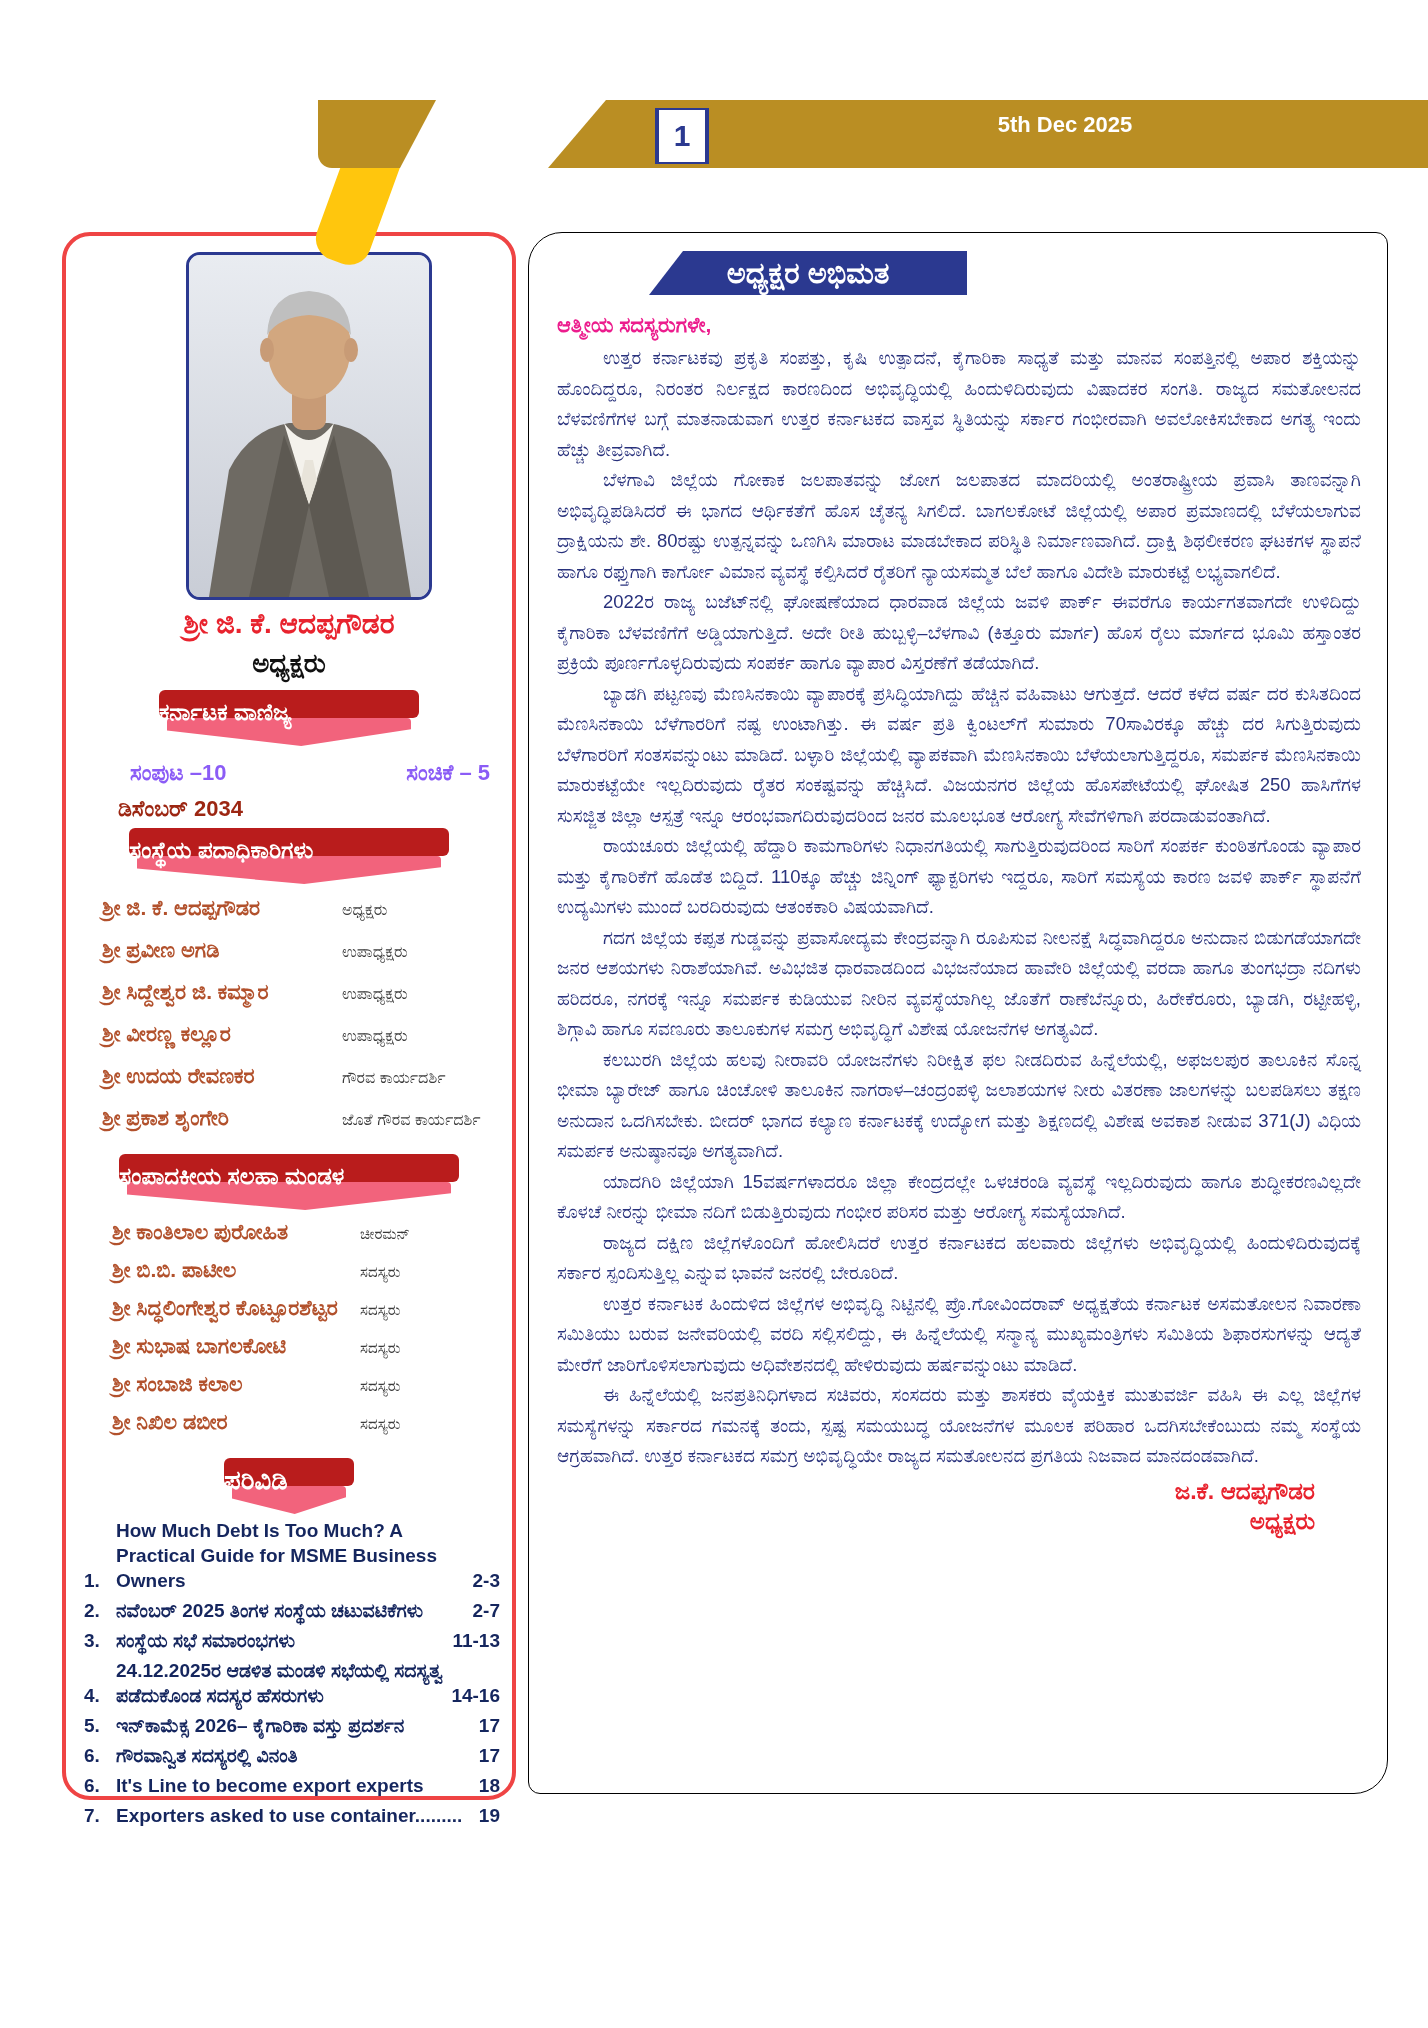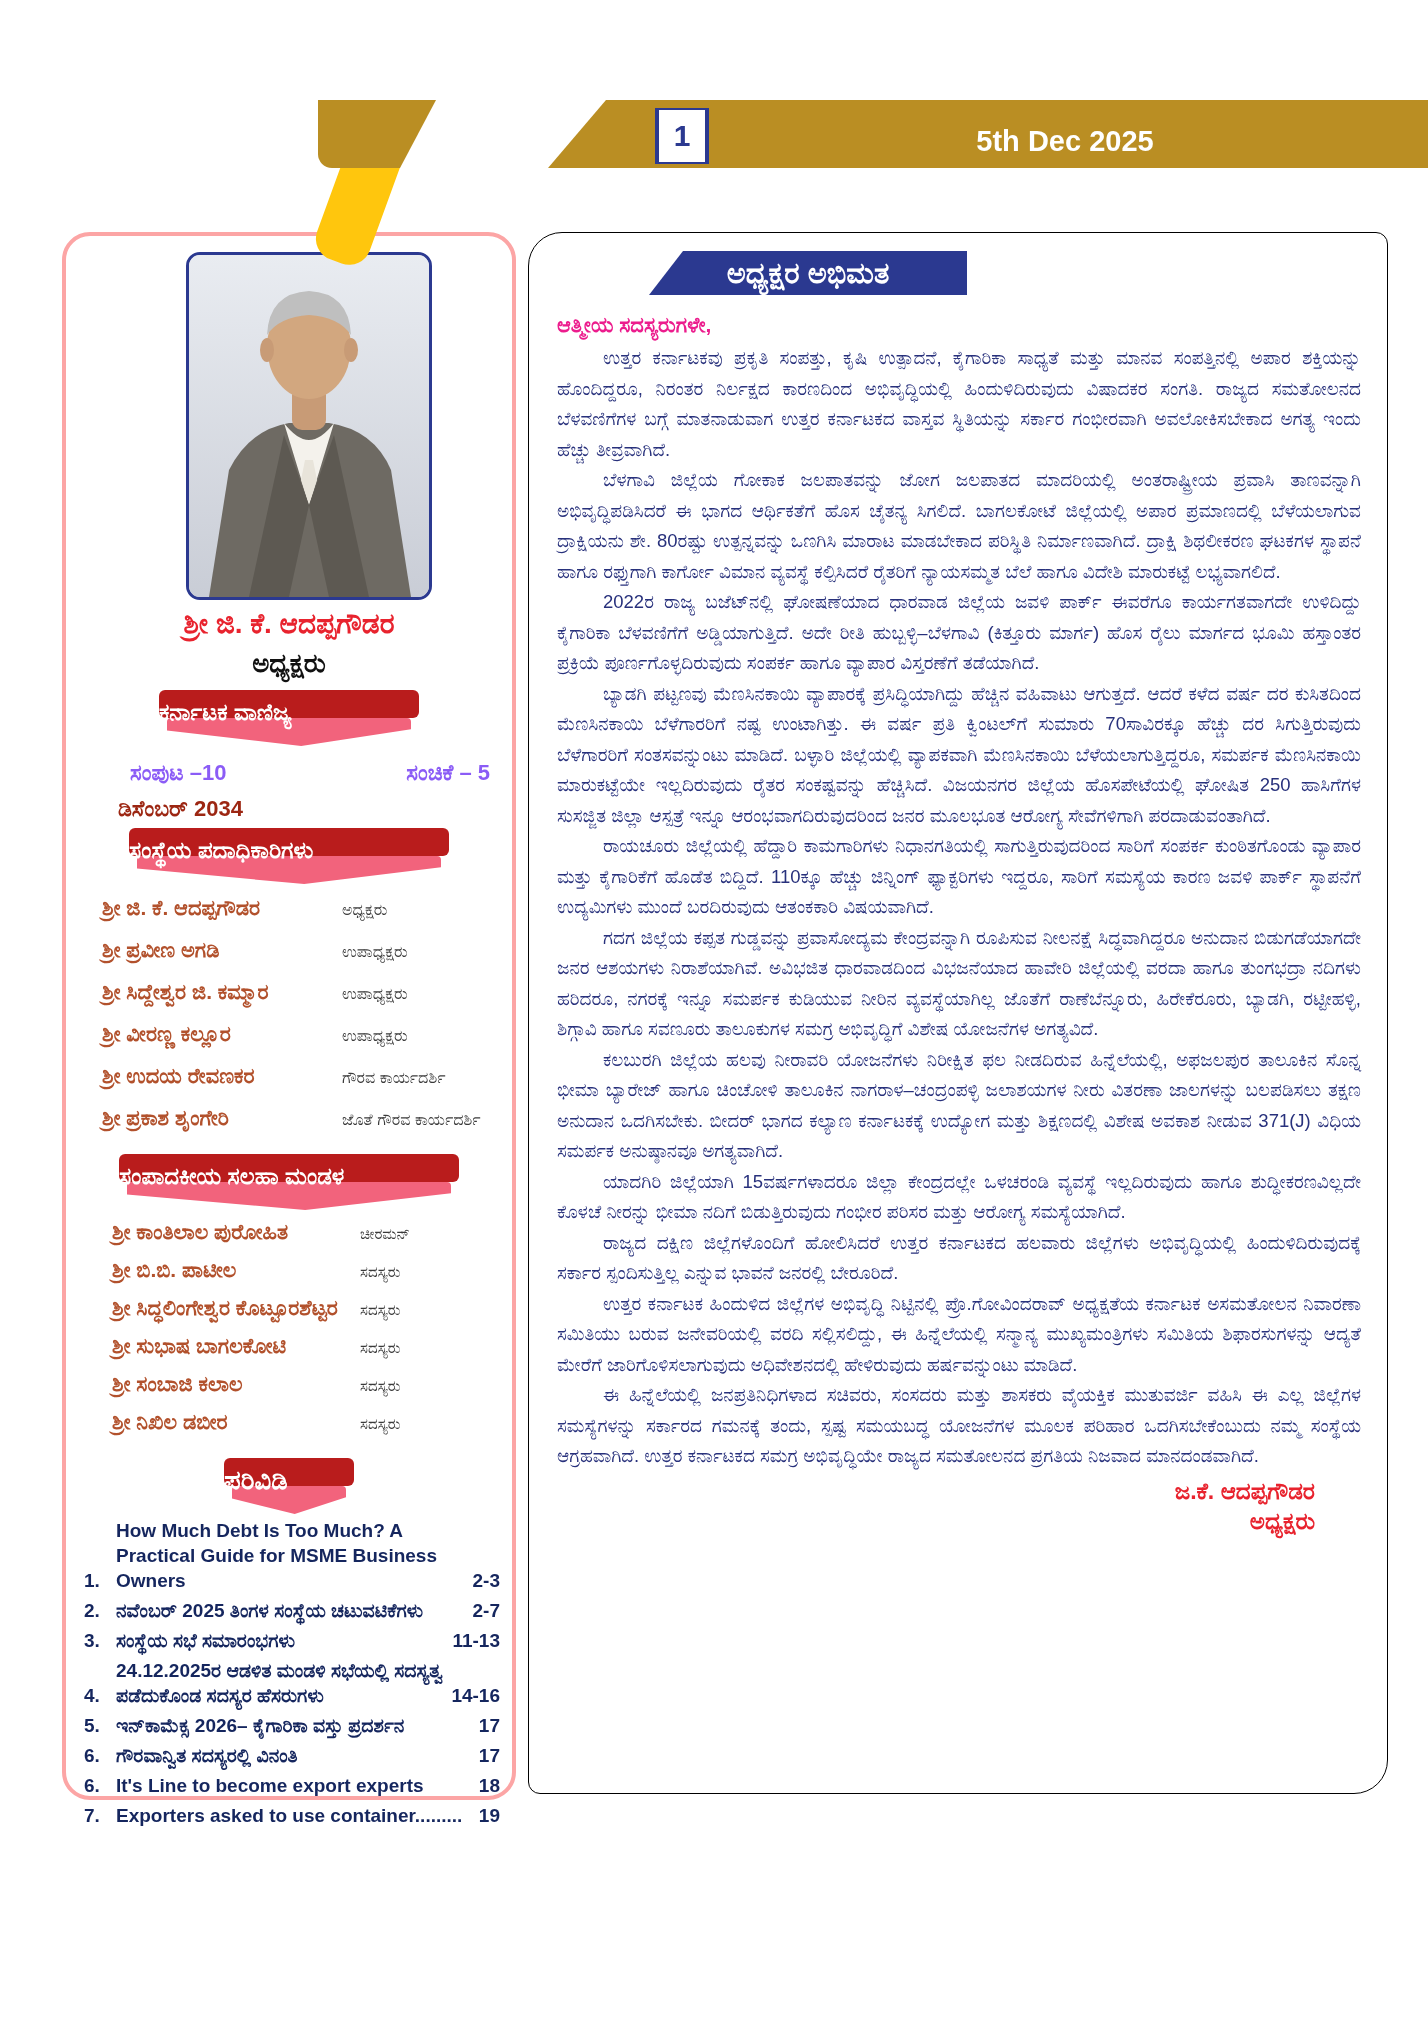--- a/index.html
+++ b/index.html
@@ -19,7 +19,7 @@
              color:#2b3990;font-size:30px;font-weight:bold;z-index:3;}
   .header-titles{position:absolute;left:730px;top:105px;width:670px;text-align:center;color:#ffffff;z-index:3;}
   .header-titles .t1{font-size:25px;font-weight:bold;letter-spacing:.2px;}
-  .header-titles .t2{font-size:29px;font-weight:bold;margin-top:20px;}
+  .header-titles .t2{font-size:22px;font-weight:bold;margin-top:7px;}
 
   
   .sidebar{position:absolute;left:62px;top:232px;width:446px;height:1560px;

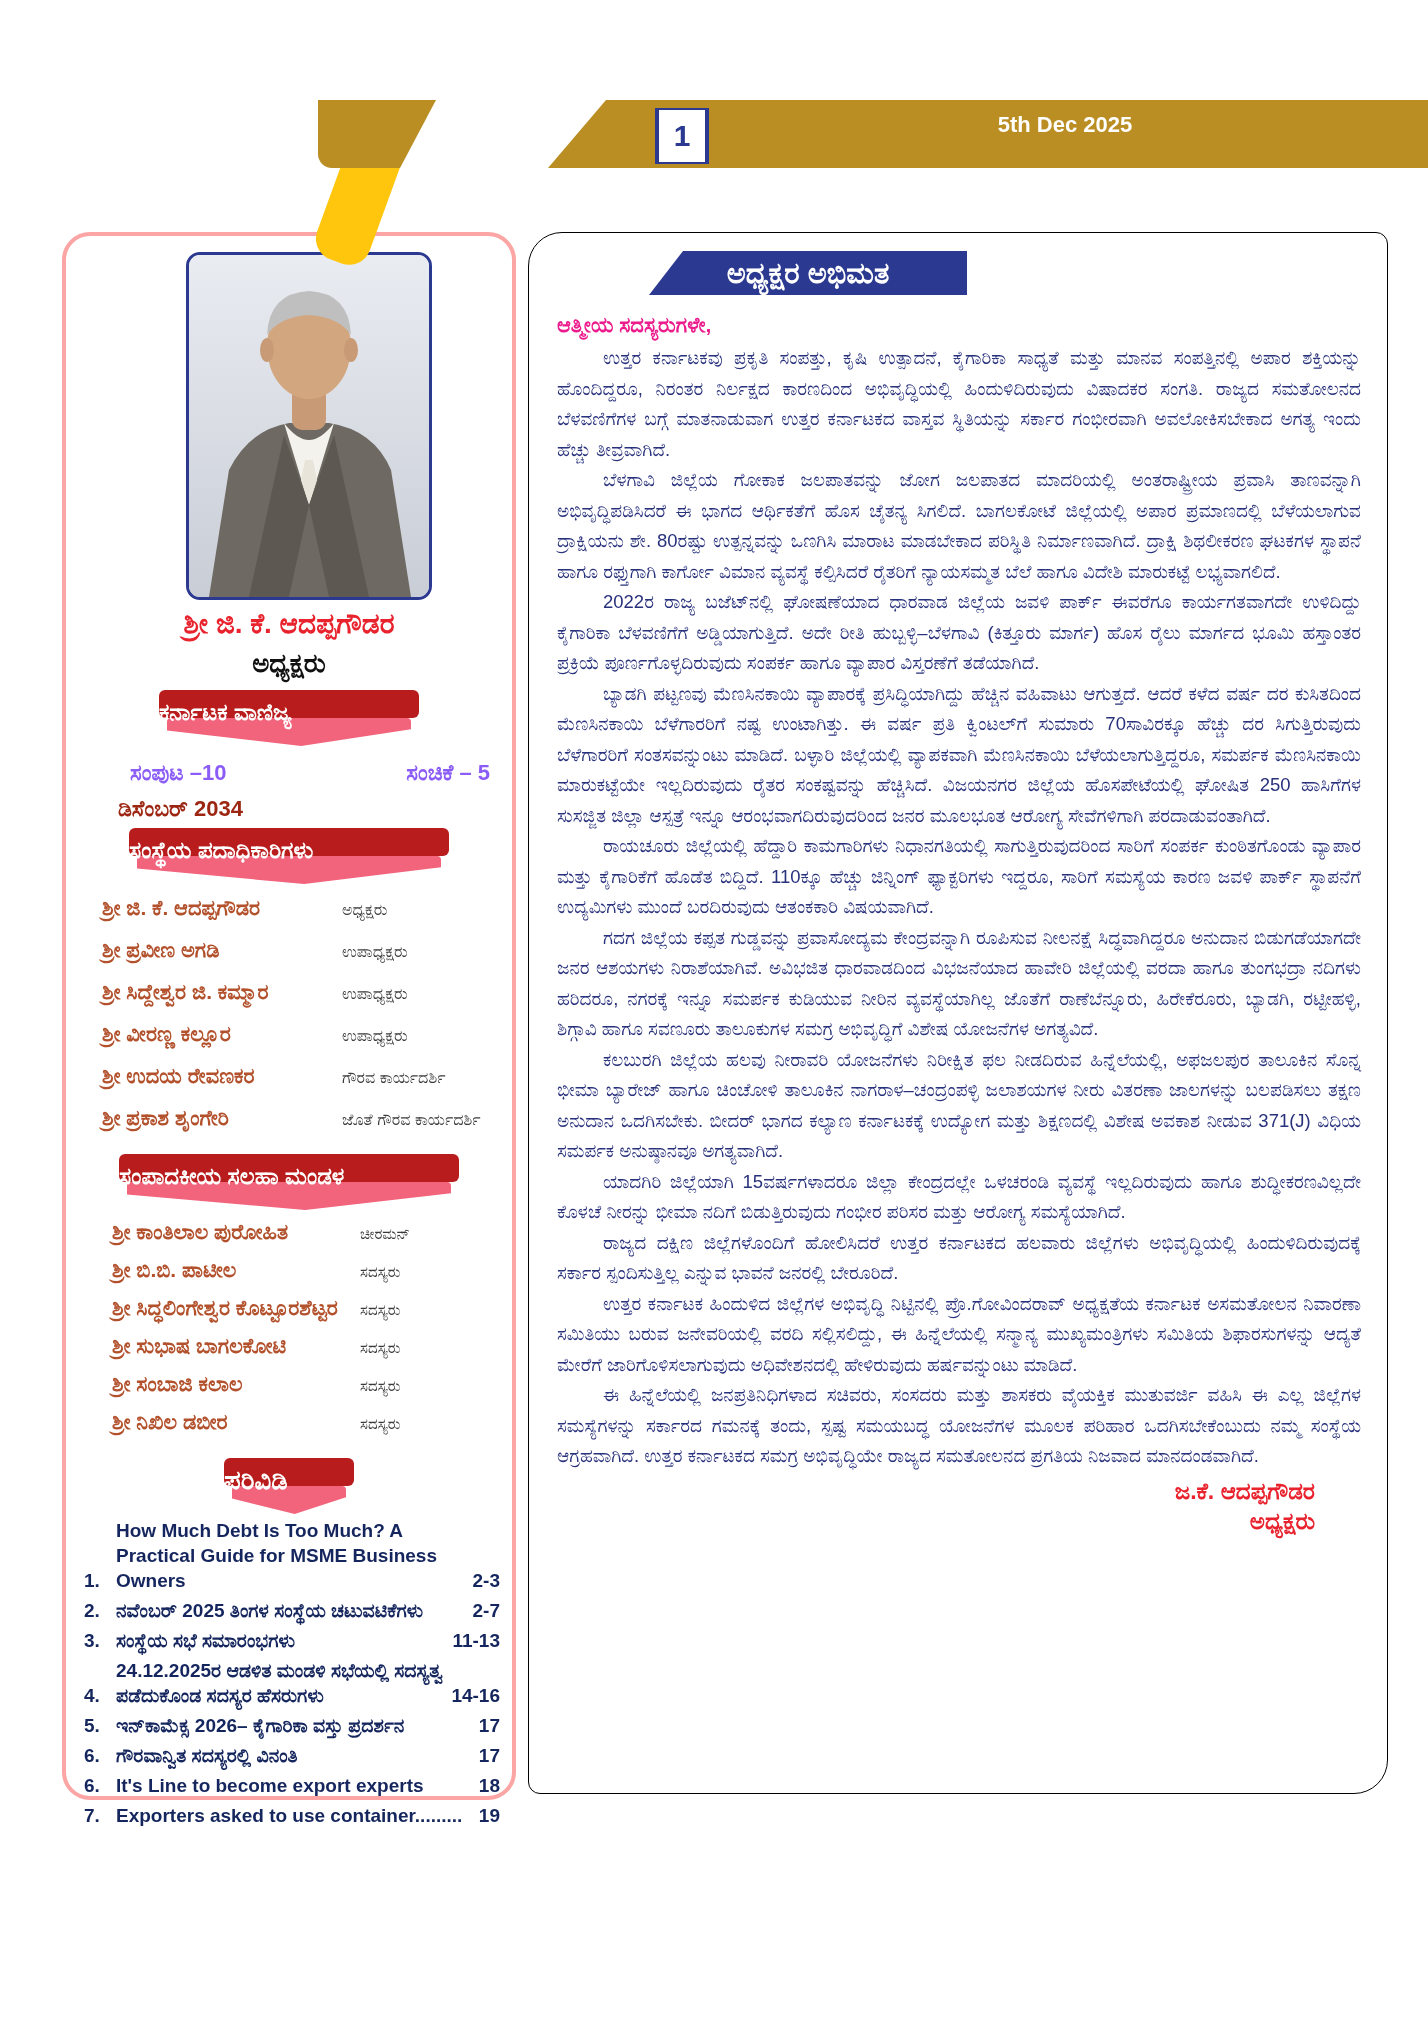--- a/index.html
+++ b/index.html
@@ -23,7 +23,7 @@
 
   
   .sidebar{position:absolute;left:62px;top:232px;width:446px;height:1560px;
-           border:4px solid #fca5a5;border-radius:28px;background:#ffffff;}
+           border:4px solid #ef4444;border-radius:28px;background:#ffffff;}
   .photo{position:absolute;left:120px;top:16px;width:240px;height:342px;border:3px solid #2b3990;
          border-radius:14px;overflow:hidden;background:#dfe3ea;}
   .president-name{position:absolute;left:0;top:372px;width:100%;text-align:center;

